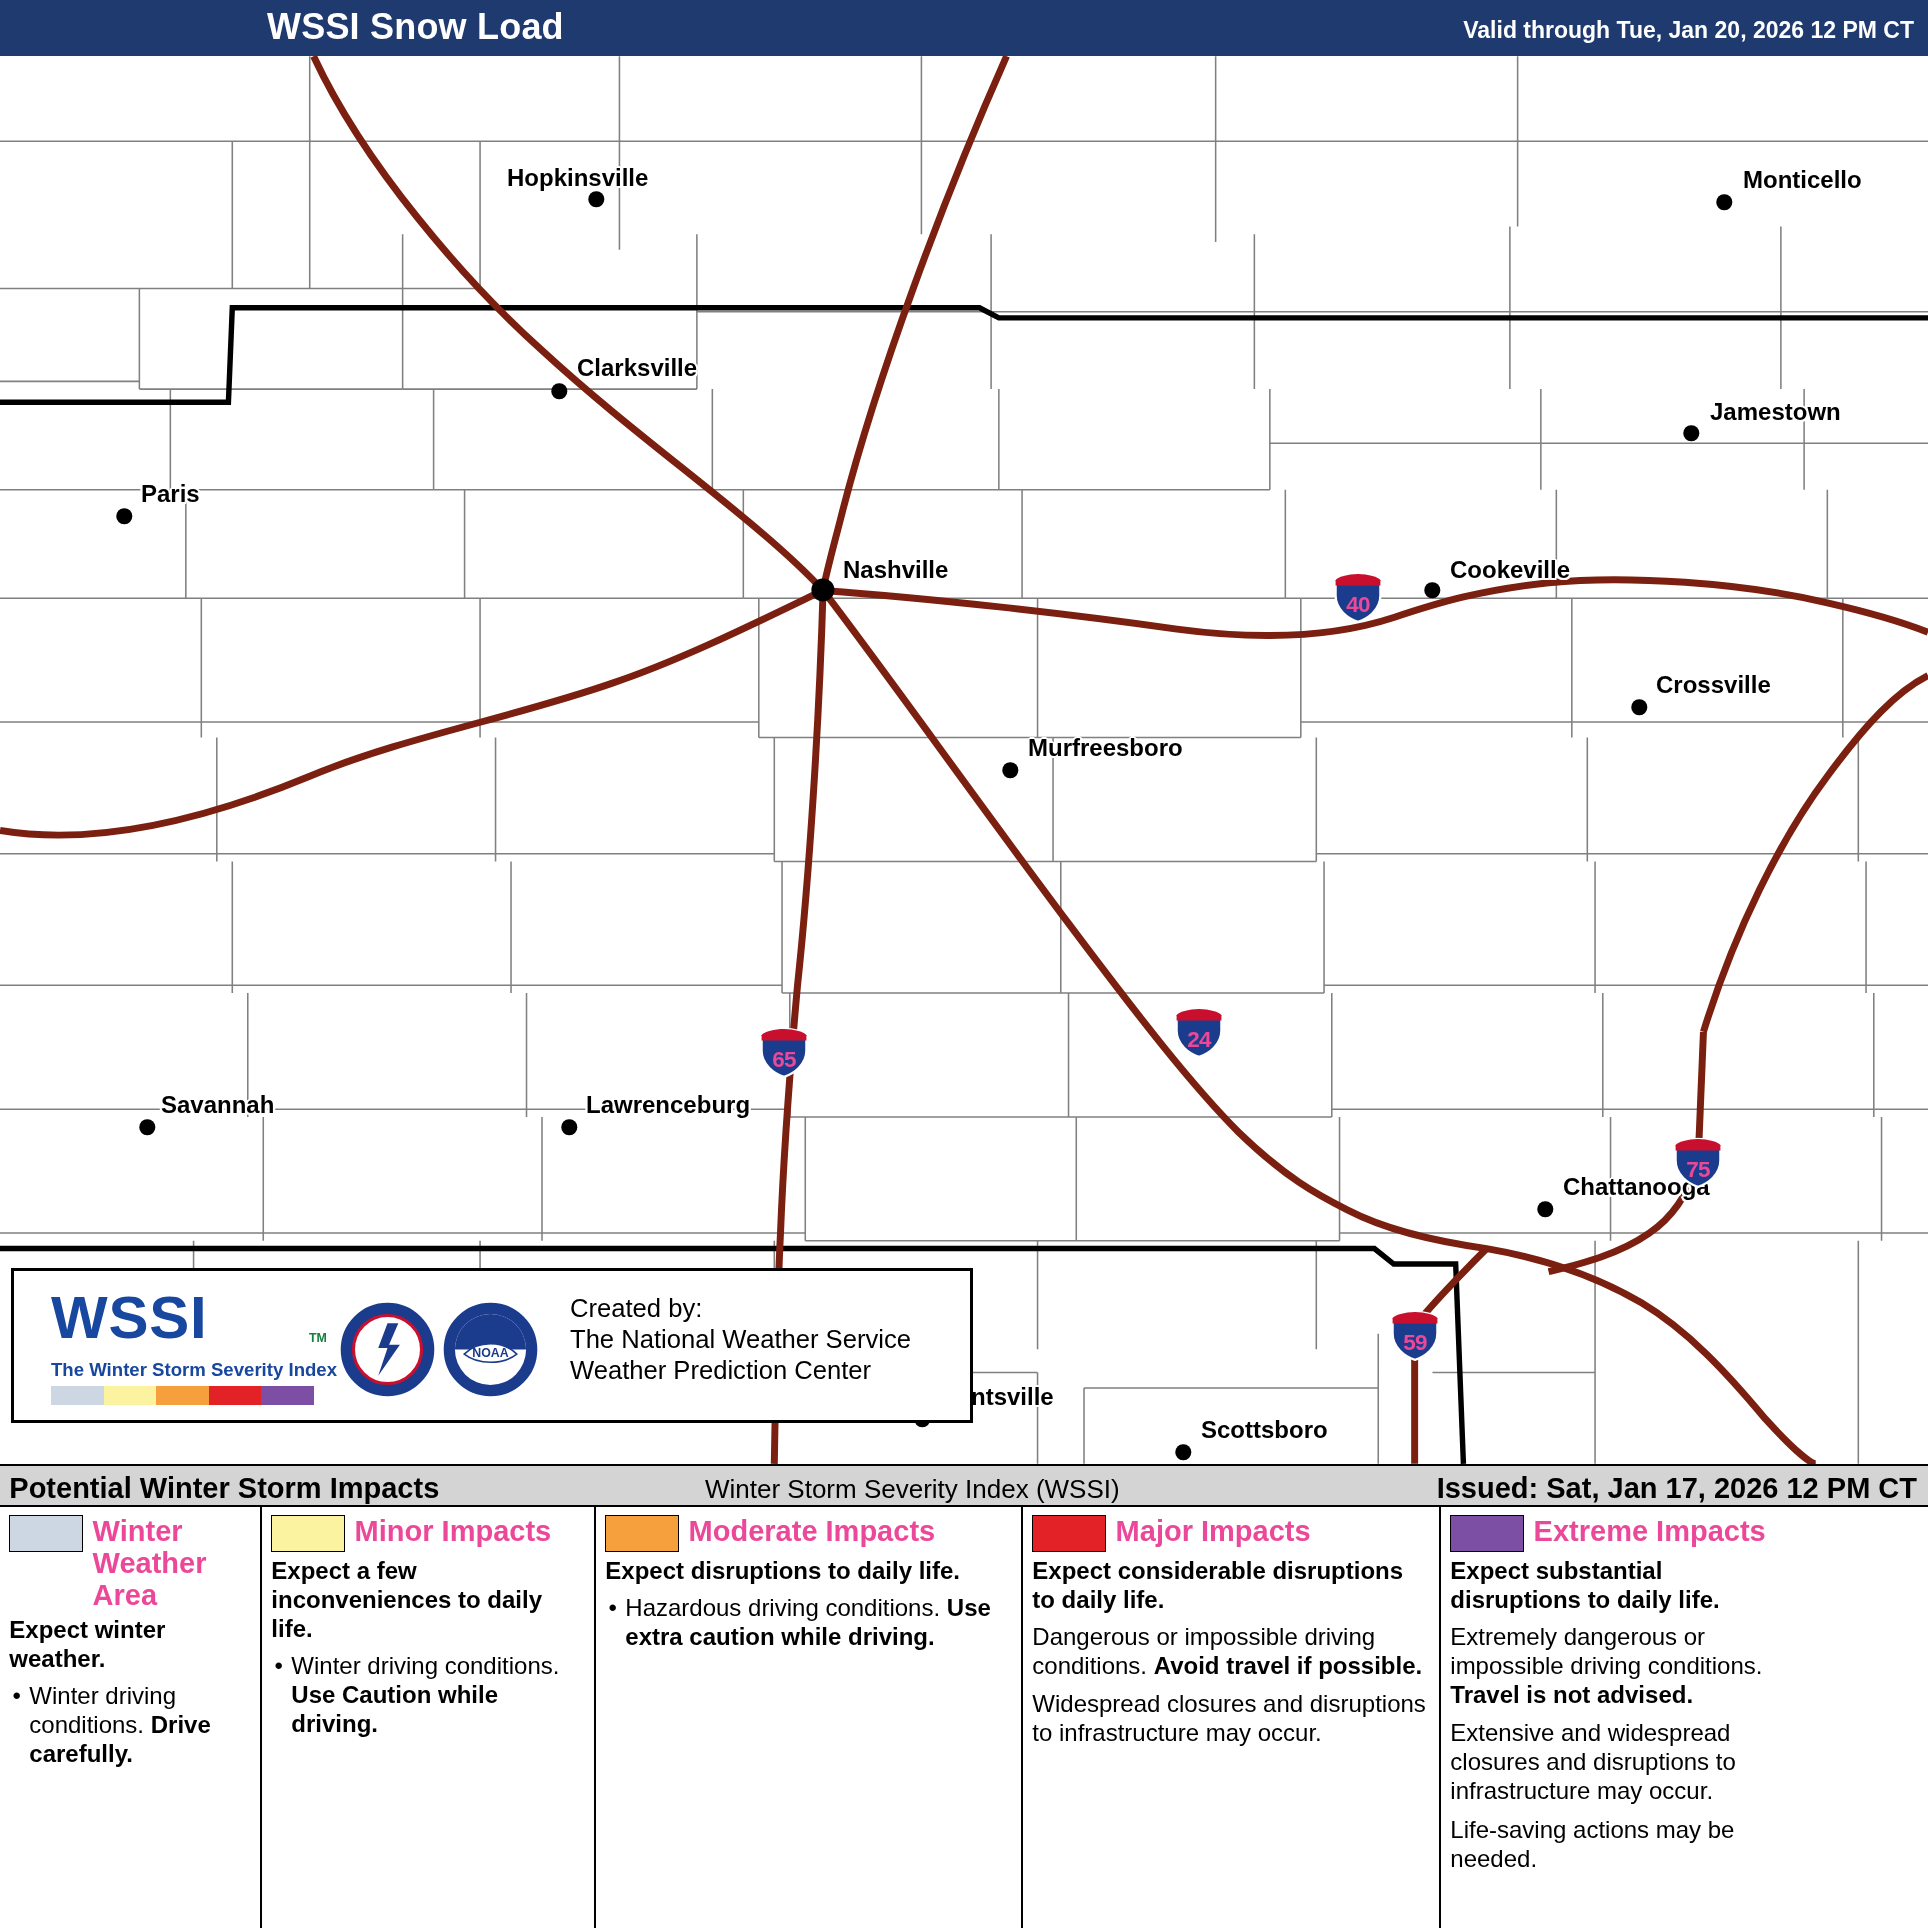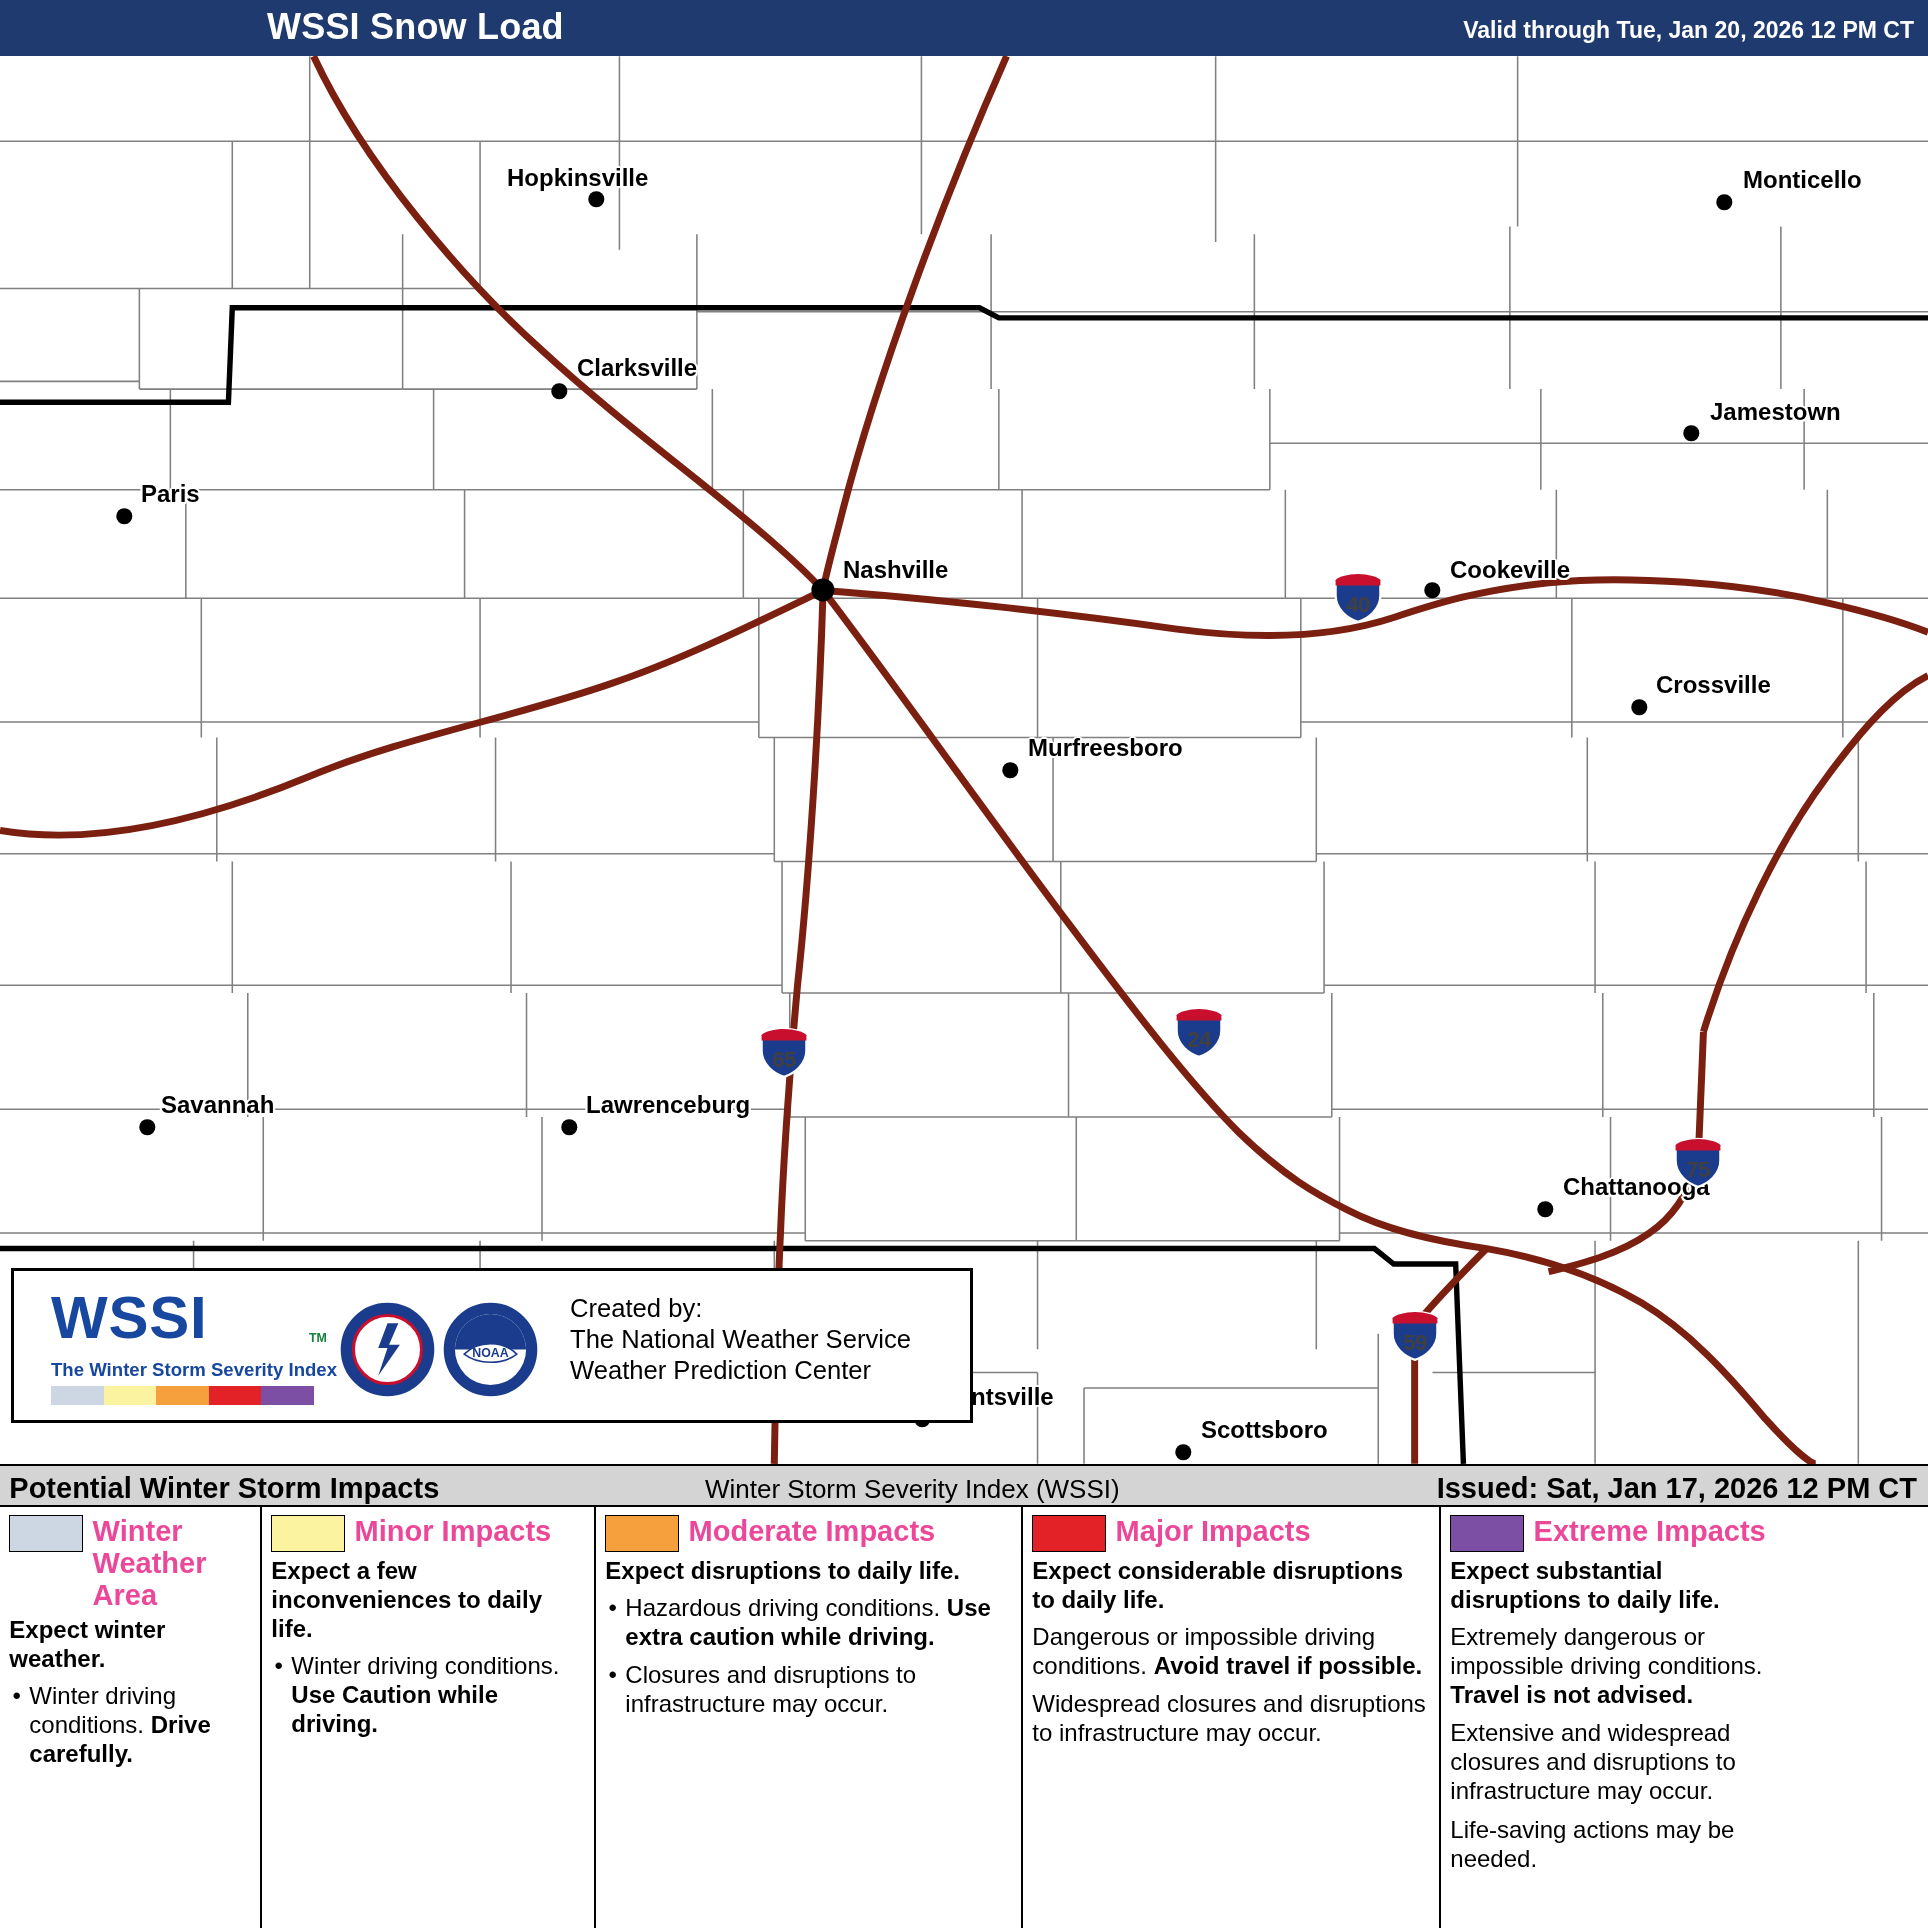--- a/index.html
+++ b/index.html
@@ -53,7 +53,7 @@
   }
   .shield .num{
     position:absolute;left:0;top:20px;width:48px;text-align:center;
-    font-size:22.5px;font-weight:bold;color:#404040;letter-spacing:-0.8px;
+    font-size:22.5px;font-weight:bold;color:#ec4899;letter-spacing:-0.8px;
   }
 
   

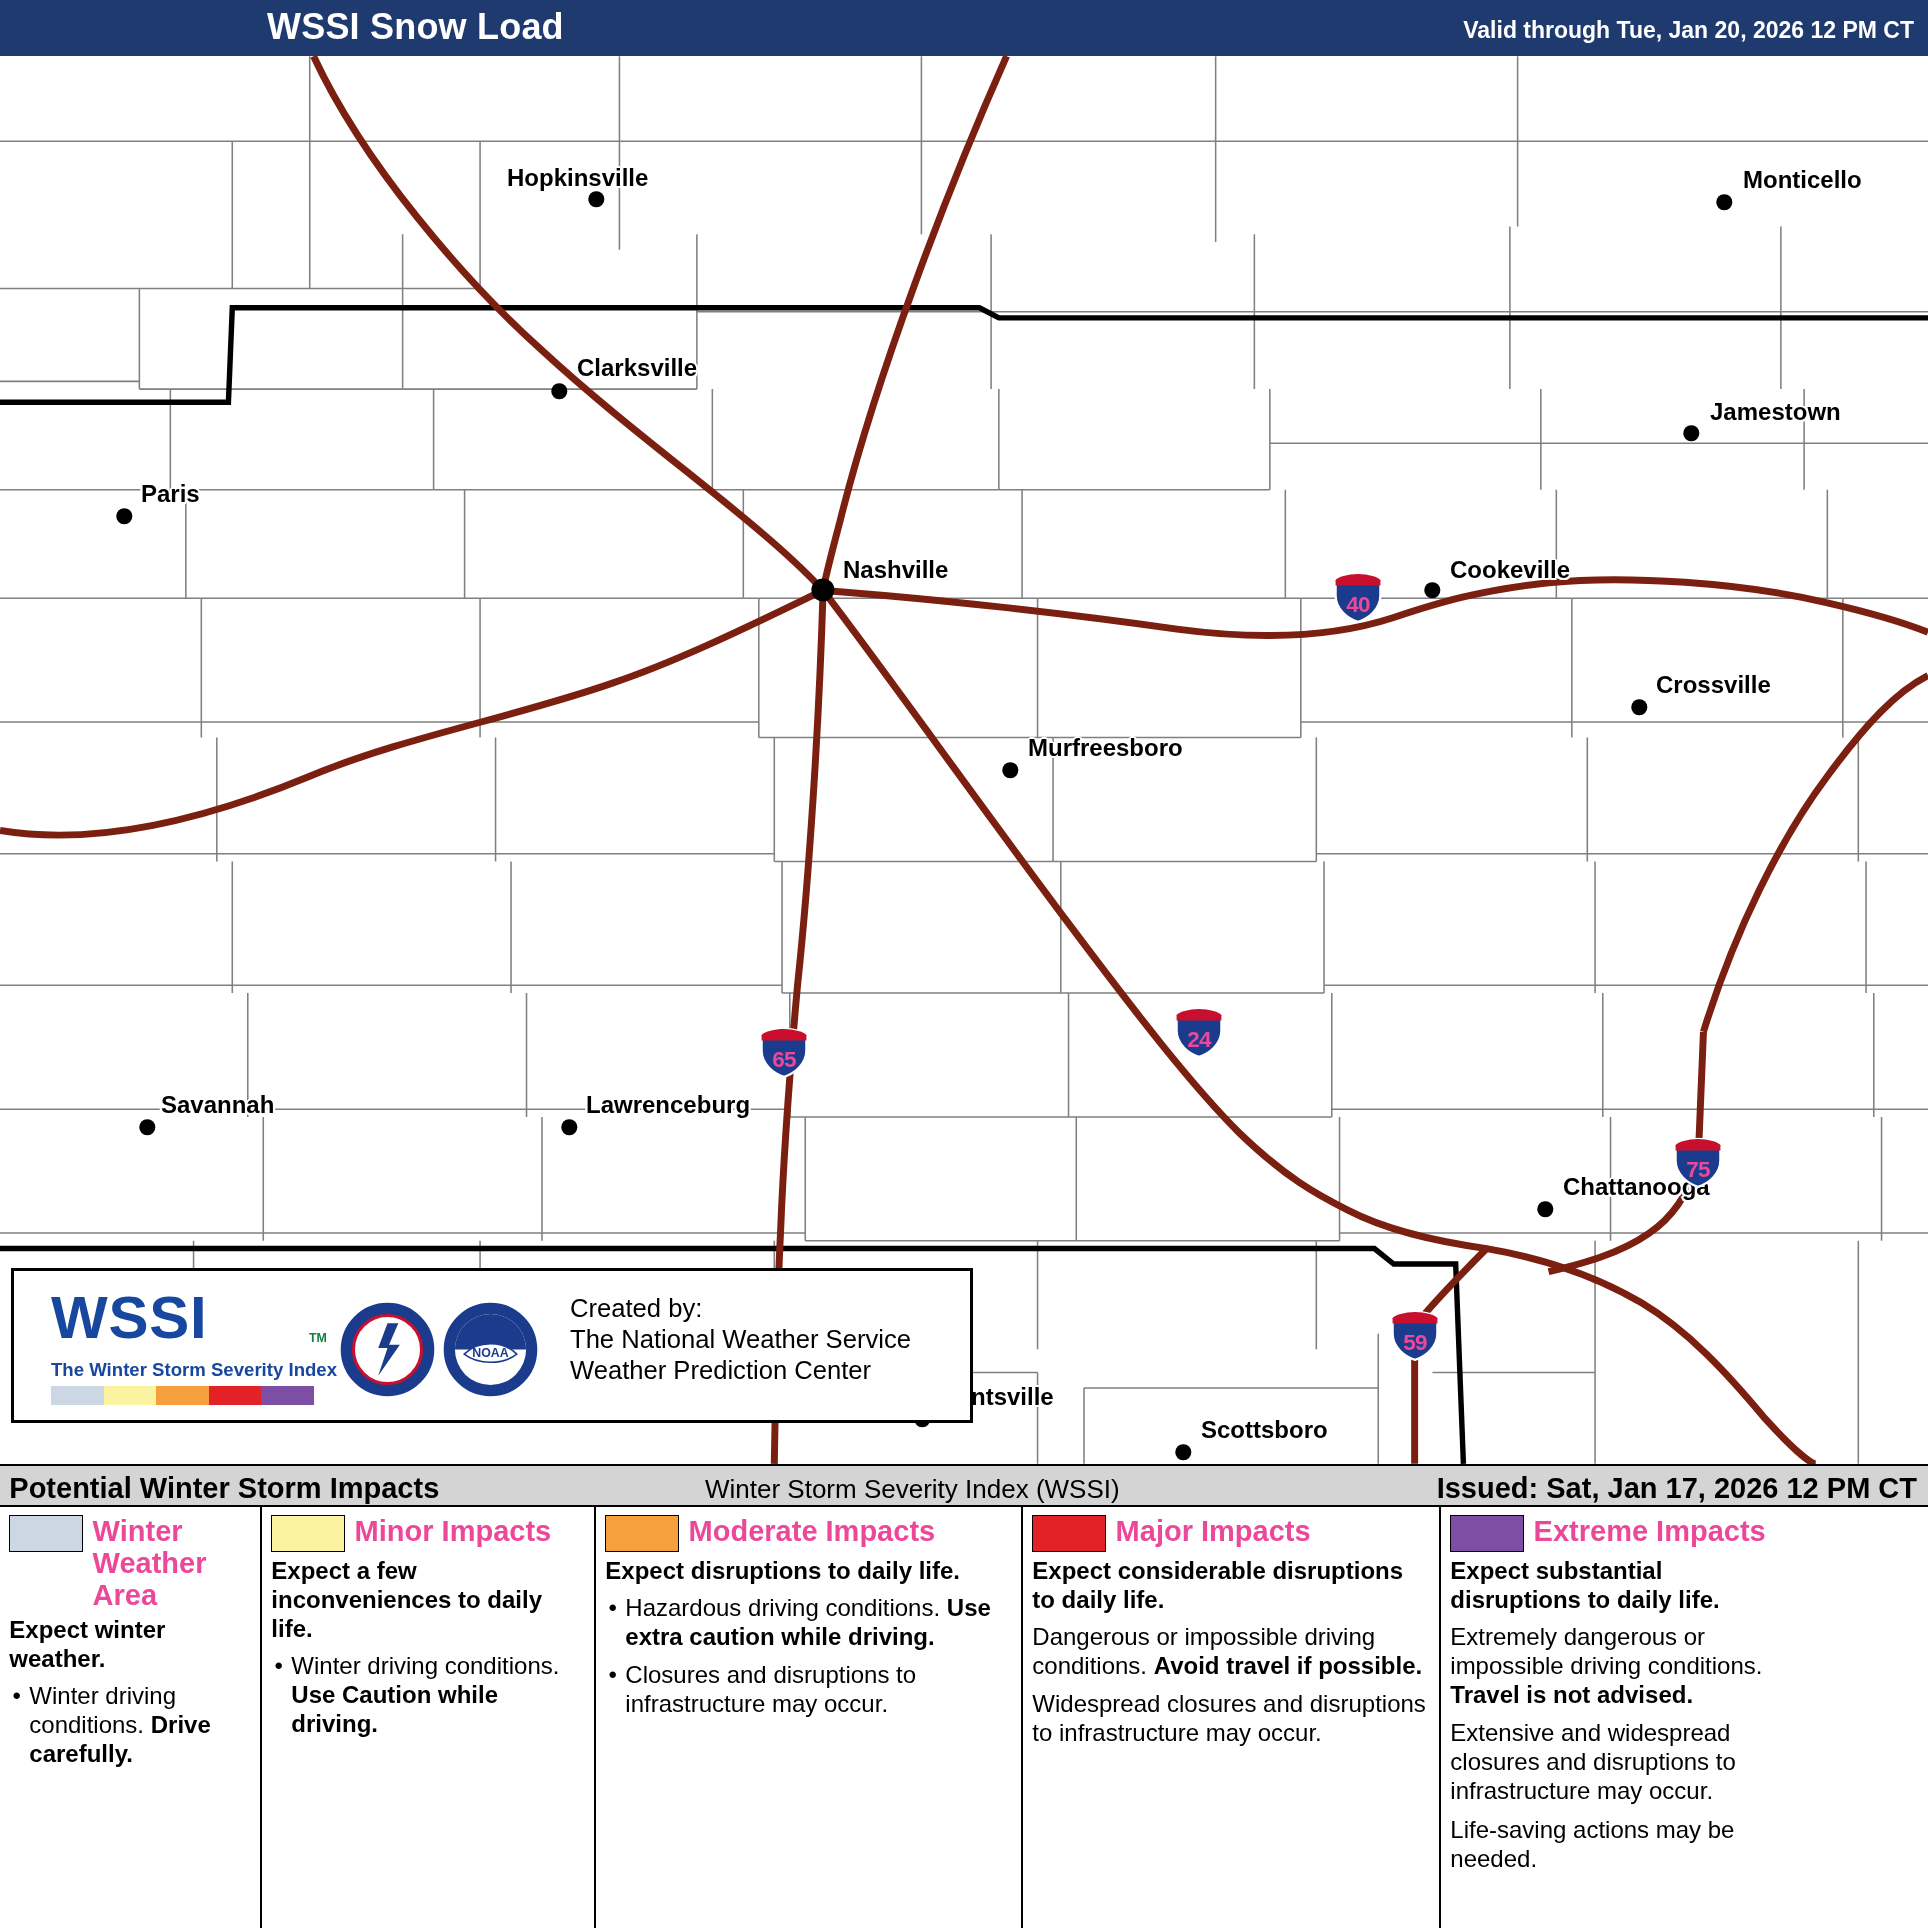--- a/index.html
+++ b/index.html
@@ -333,7 +333,6 @@
       <div class="legdesc">Expect disruptions to daily life.</div>
       <ul class="legbullets">
           <li class="bullet"><span>Hazardous driving conditions. </span><b>Use extra caution while driving.</b></li>
-          <li class="bullet"><span>Closures and disruptions to infrastructure may occur.</span></li>
         </ul>
     </div>
     <div class="legcol c3">

